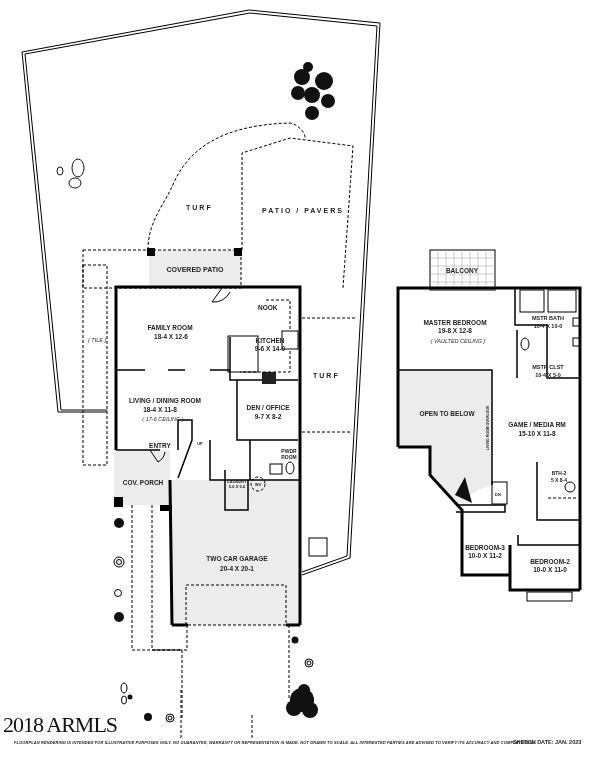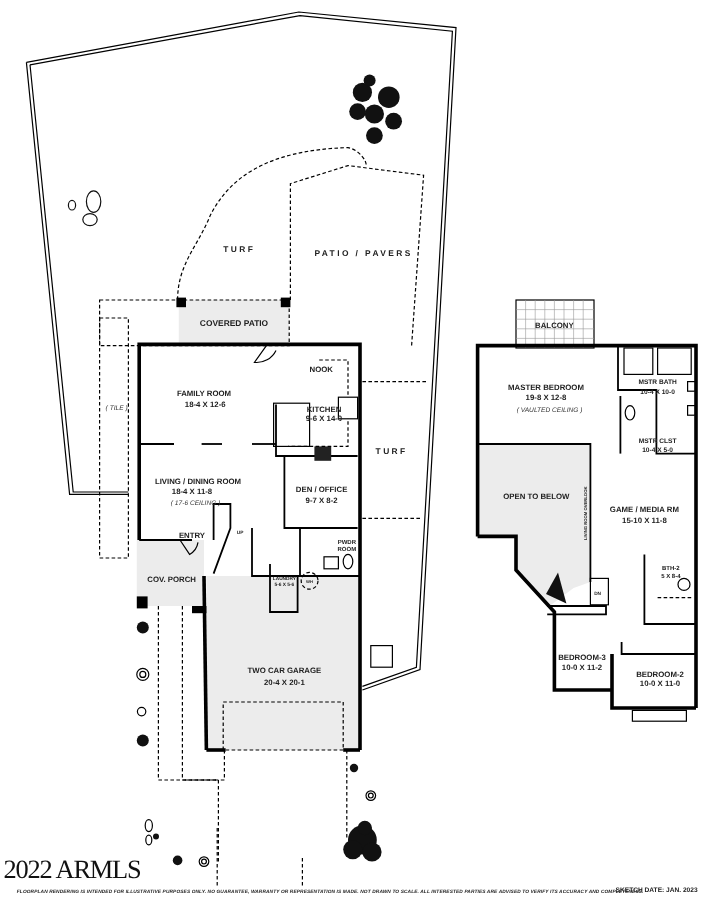--- a/index.html
+++ b/index.html
@@ -222,7 +222,7 @@
   <text class="lbl lbl-sm" x="550" y="572" text-anchor="middle">10-0  X  11-0</text>
 </svg>
 
-<div class="watermark">2022 ARMLS</div>
+<div class="watermark">2018 ARMLS</div>
 <div class="footer-note">FLOORPLAN RENDERING IS INTENDED FOR ILLUSTRATIVE PURPOSES ONLY.  NO GUARANTEE, WARRANTY OR REPRESENTATION IS MADE.  NOT DRAWN TO SCALE.  ALL INTERESTED PARTIES ARE ADVISED TO VERIFY ITS ACCURACY AND COMPLETENESS.</div>
 <div class="sketch-date">SKETCH DATE:  JAN. 2023</div>
 

